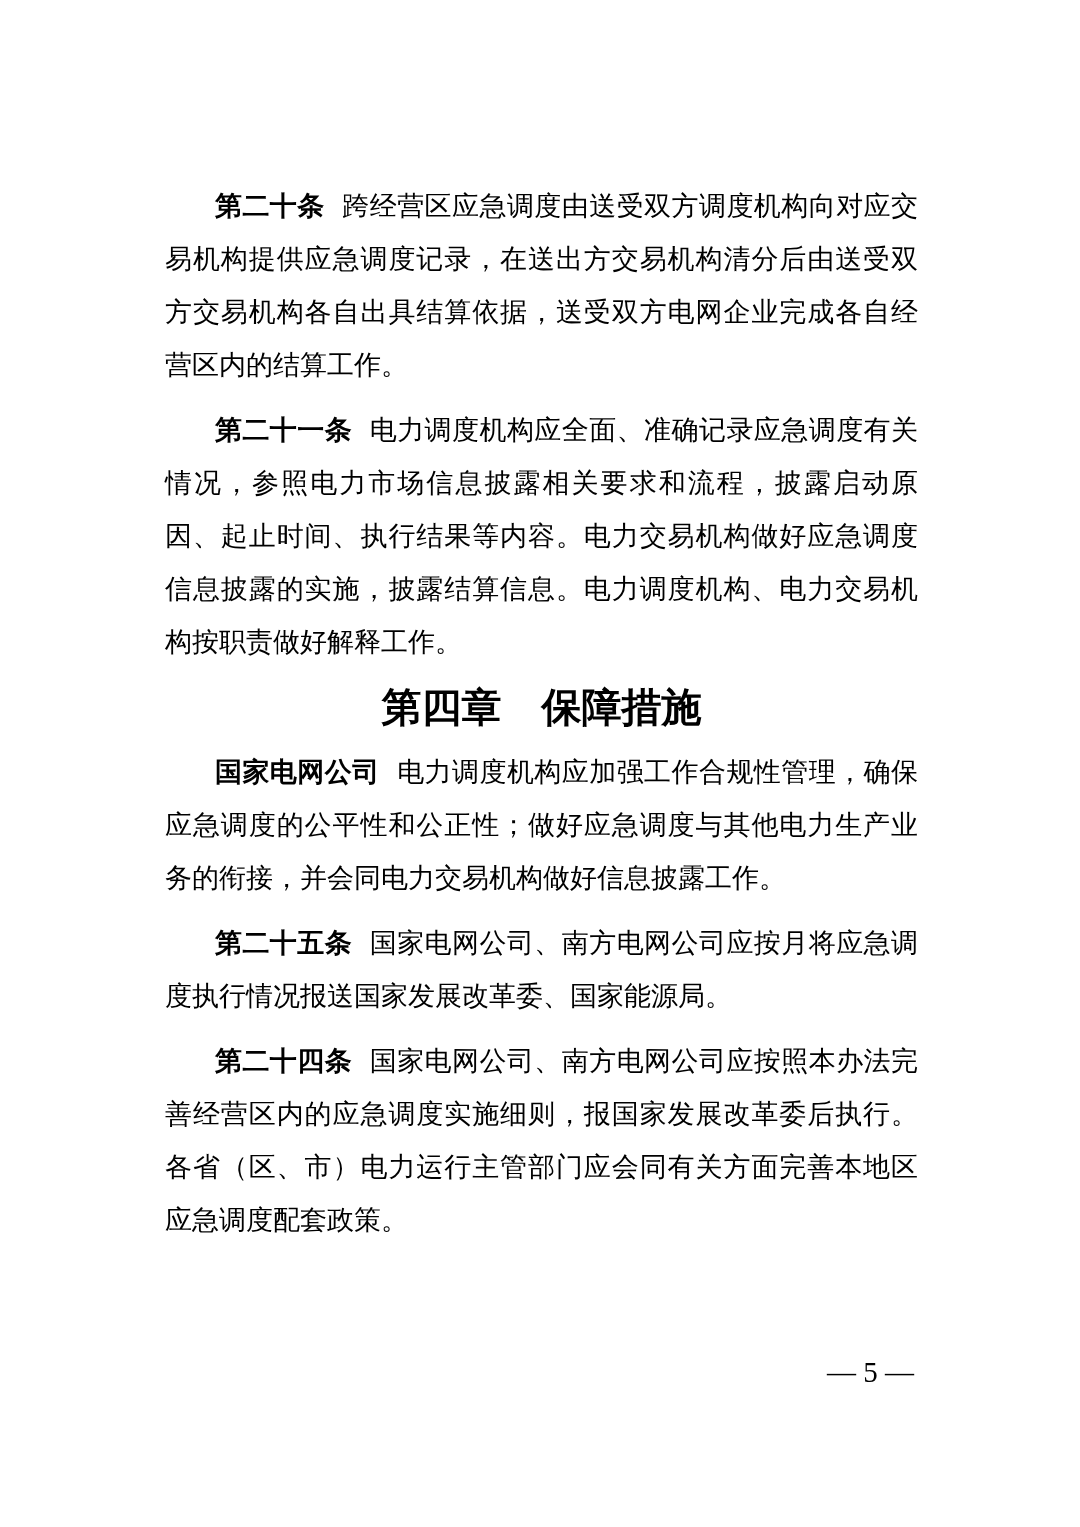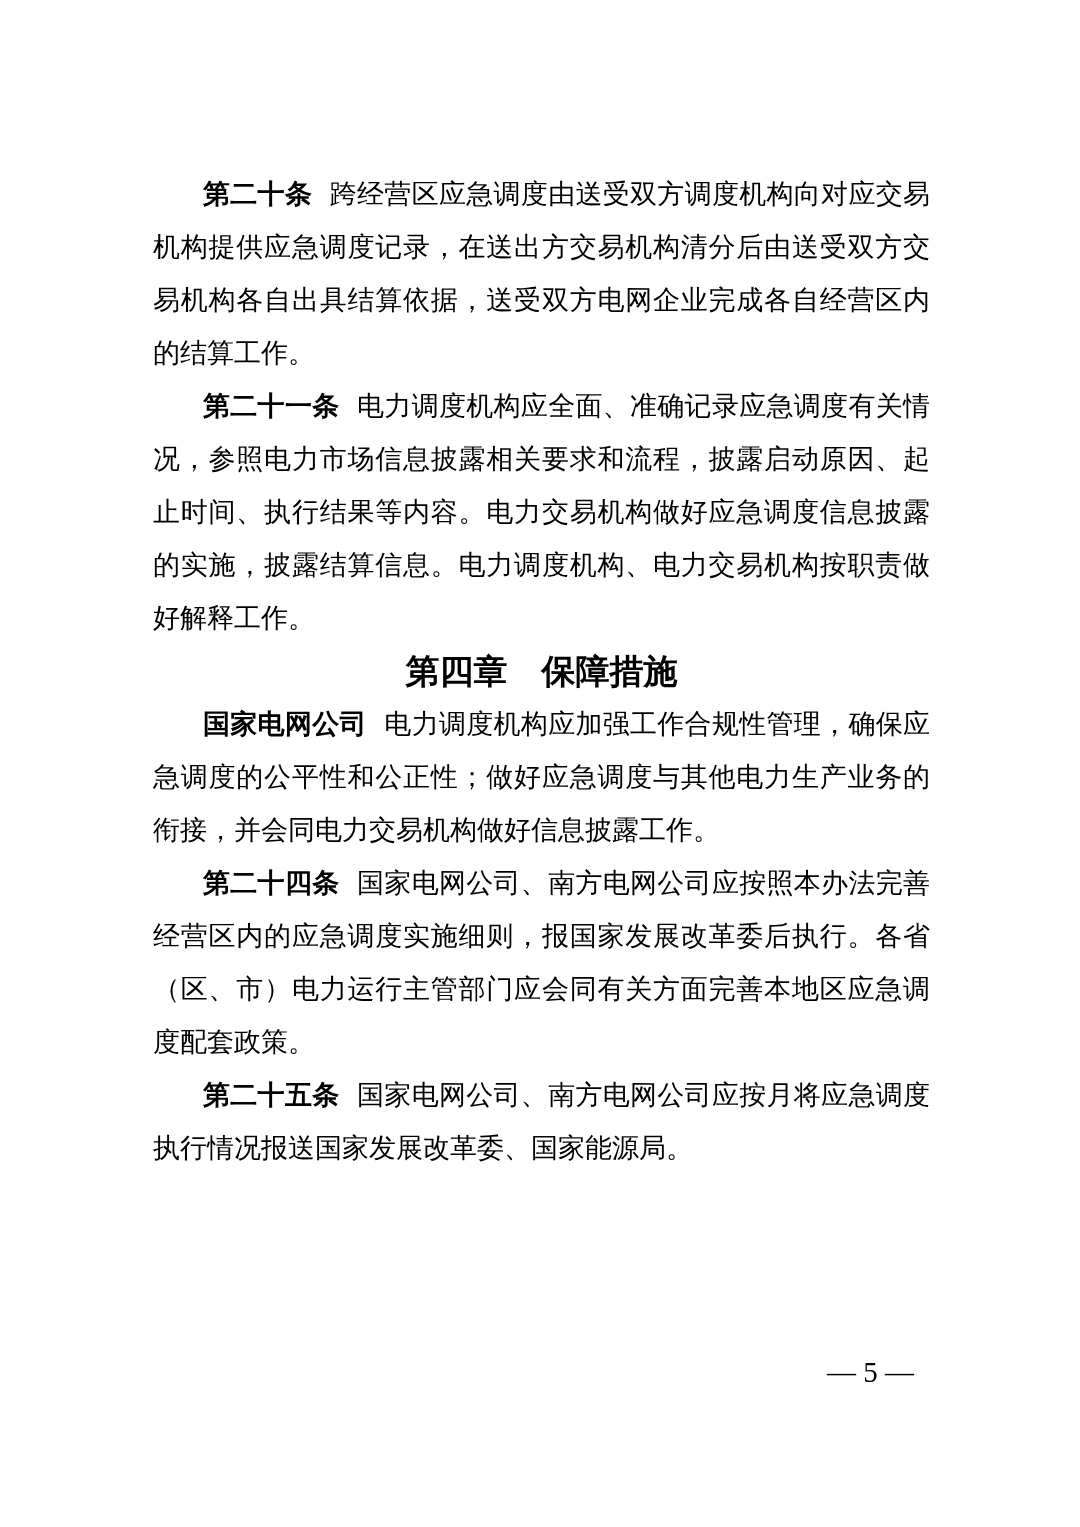--- a/index.html
+++ b/index.html
@@ -26,7 +26,7 @@
     text-align: justify;
   }
   p.article {
-    margin: 0;
+    margin: 12px;
     padding: 0;
     text-indent: 50px;
   }

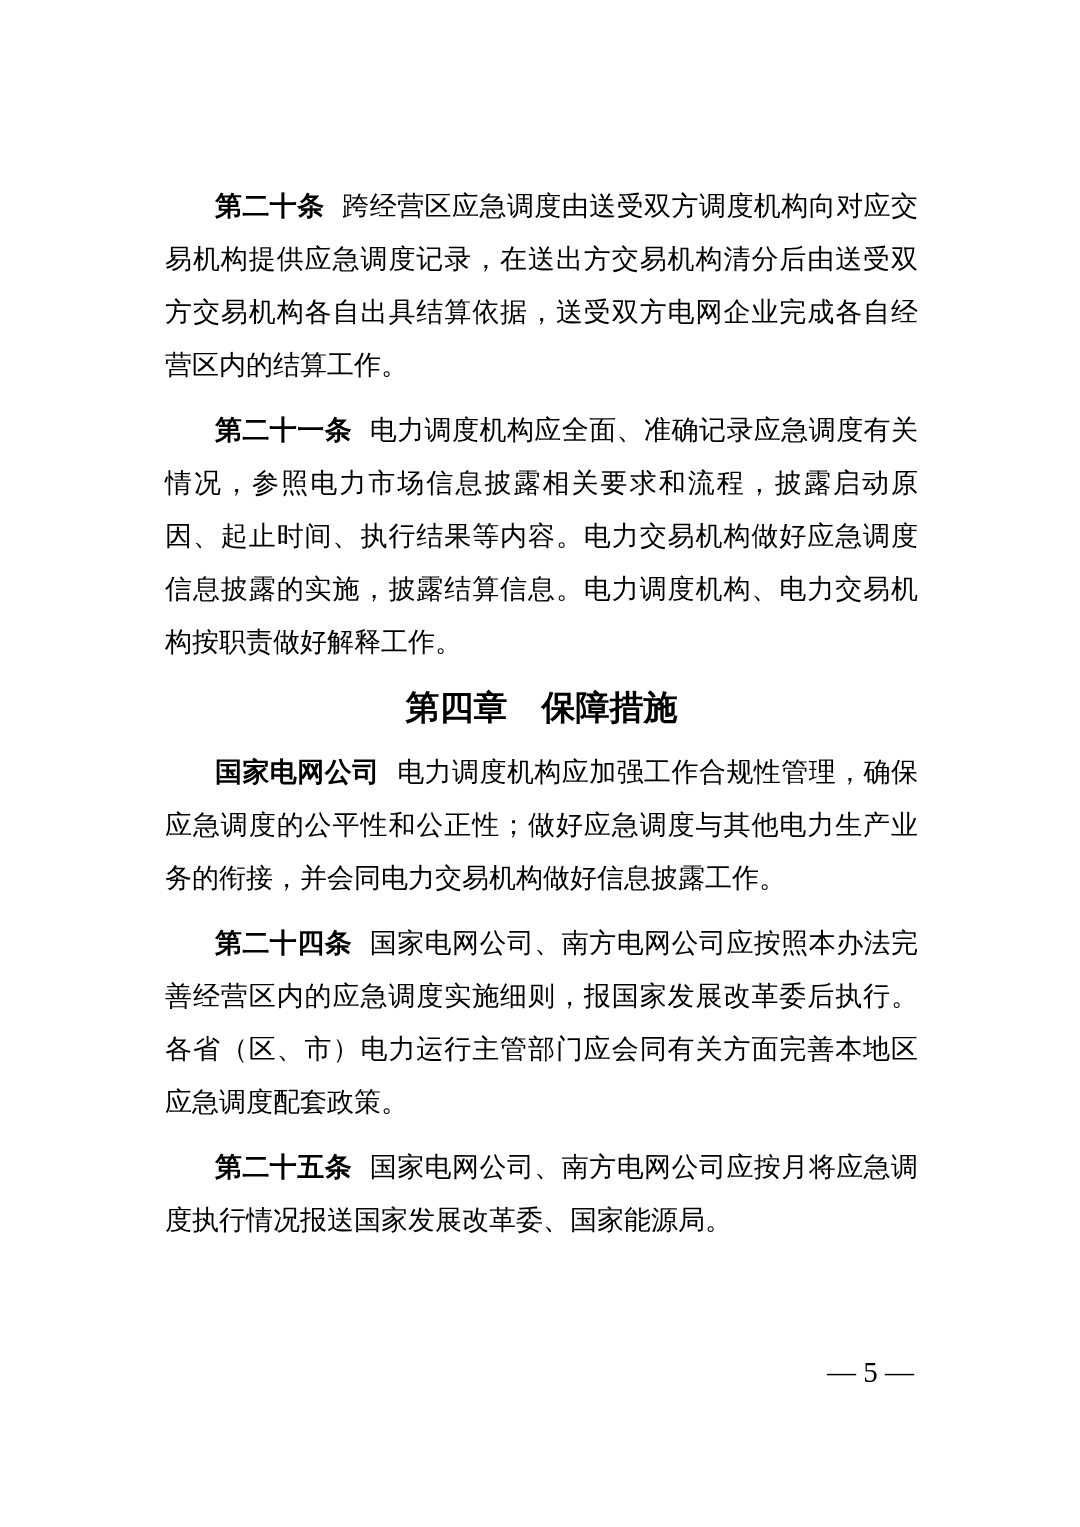--- a/index.html
+++ b/index.html
@@ -42,7 +42,7 @@
     text-align: center;
     font-family: "Liberation Sans", "DejaVu Sans", sans-serif;
     font-weight: 700;
-    font-size: 34px;
+    font-size: 40px;
     line-height: 53px;
   }
   .page-footer {

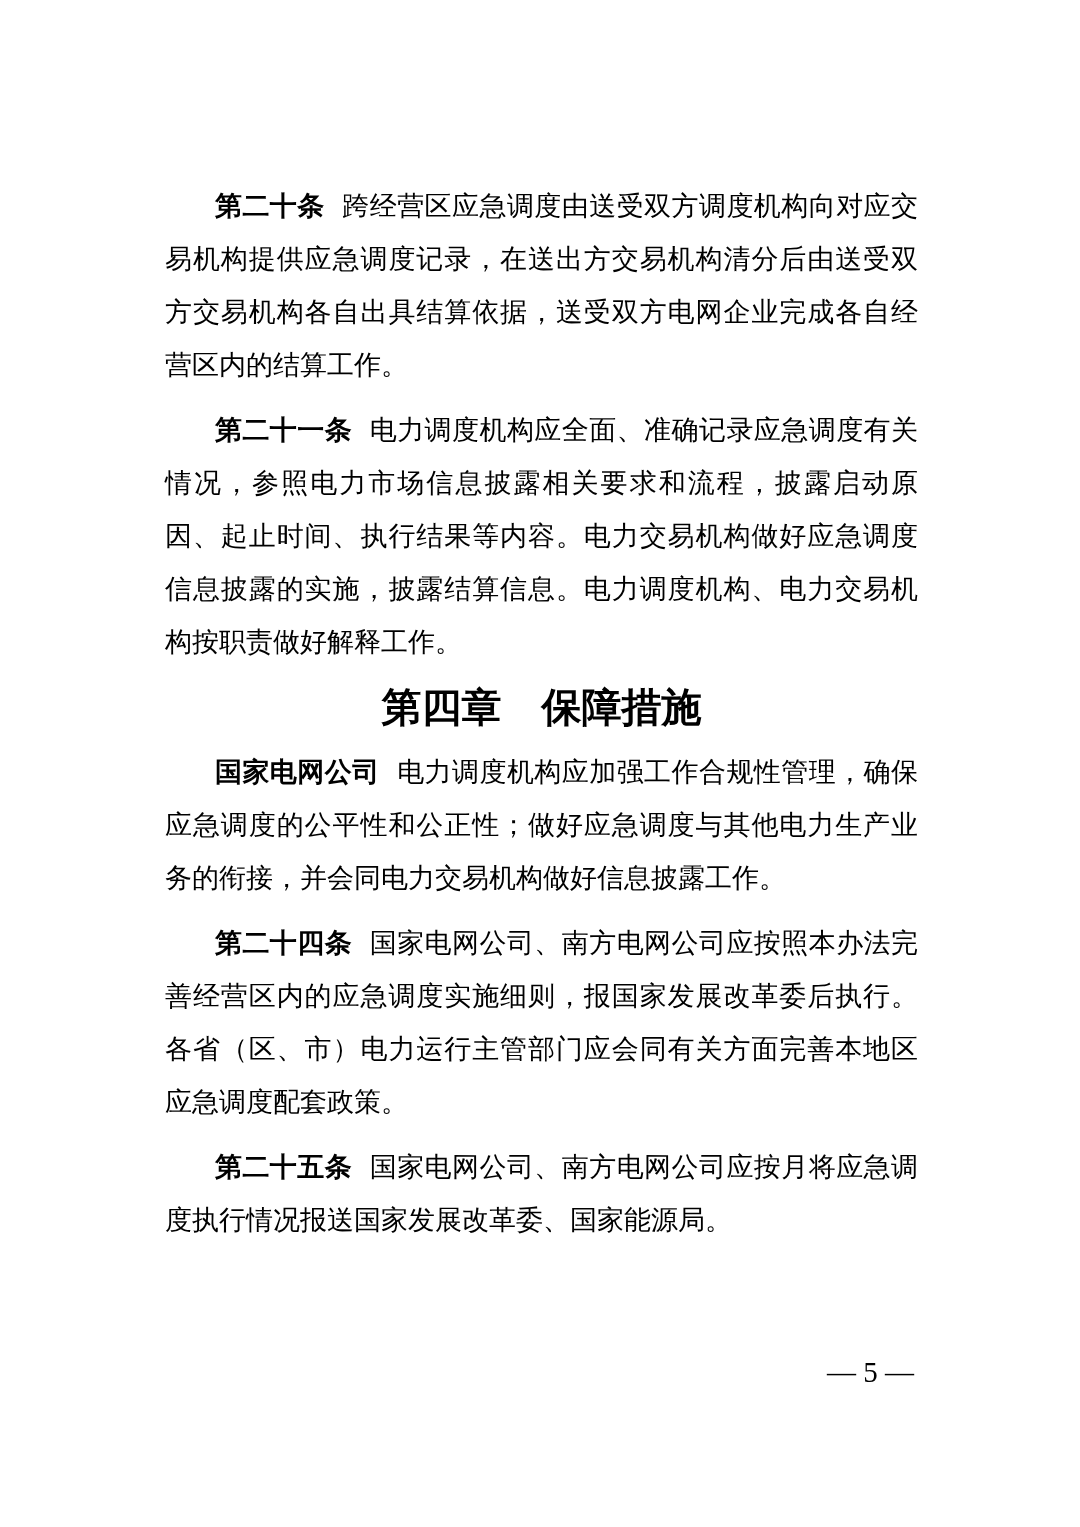--- a/index.html
+++ b/index.html
@@ -71,9 +71,9 @@
     <p class="article"><span class="article-label">国家电网公司</span><span class="article-text">电力调度机构应加强工作合规性管理，确保应急调度的公平性和公正性；做好应急调度与其他电力生产业务的衔接，并会同电力交易机构做好信息披露工作。</span></p>
 
 
+    <p class="article"><span class="article-label">第二十五条</span><span class="article-text">国家电网公司、南方电网公司应按月将应急调度执行情况报送国家发展改革委、国家能源局。</span></p>
+
     <p class="article"><span class="article-label">第二十四条</span><span class="article-text">国家电网公司、南方电网公司应按照本办法完善经营区内的应急调度实施细则，报国家发展改革委后执行。各省（区、市）电力运行主管部门应会同有关方面完善本地区应急调度配套政策。</span></p>
-
-    <p class="article"><span class="article-label">第二十五条</span><span class="article-text">国家电网公司、南方电网公司应按月将应急调度执行情况报送国家发展改革委、国家能源局。</span></p>
 
   </main>
 

